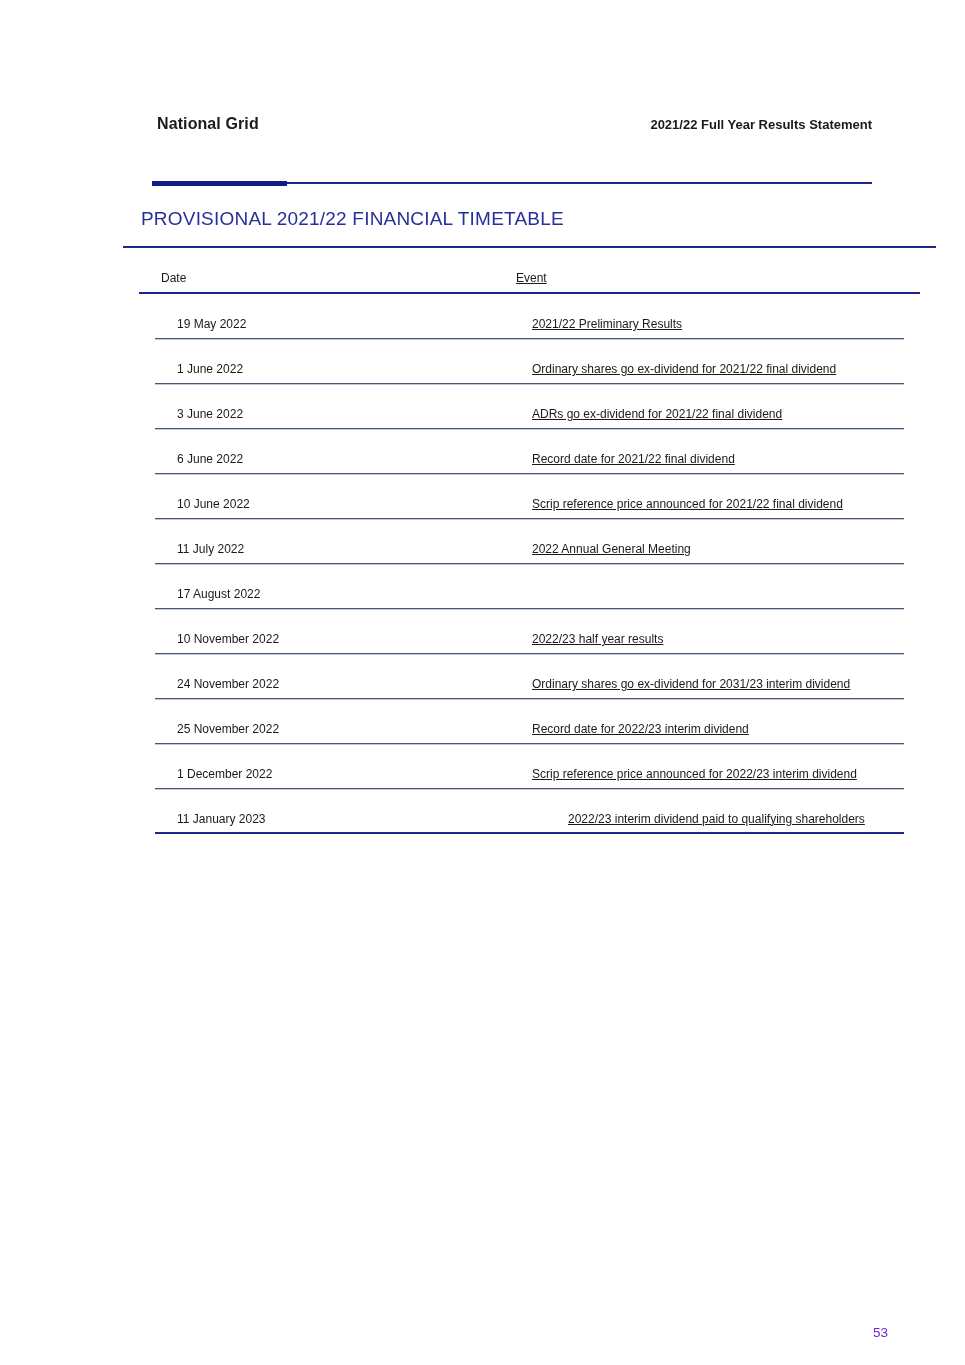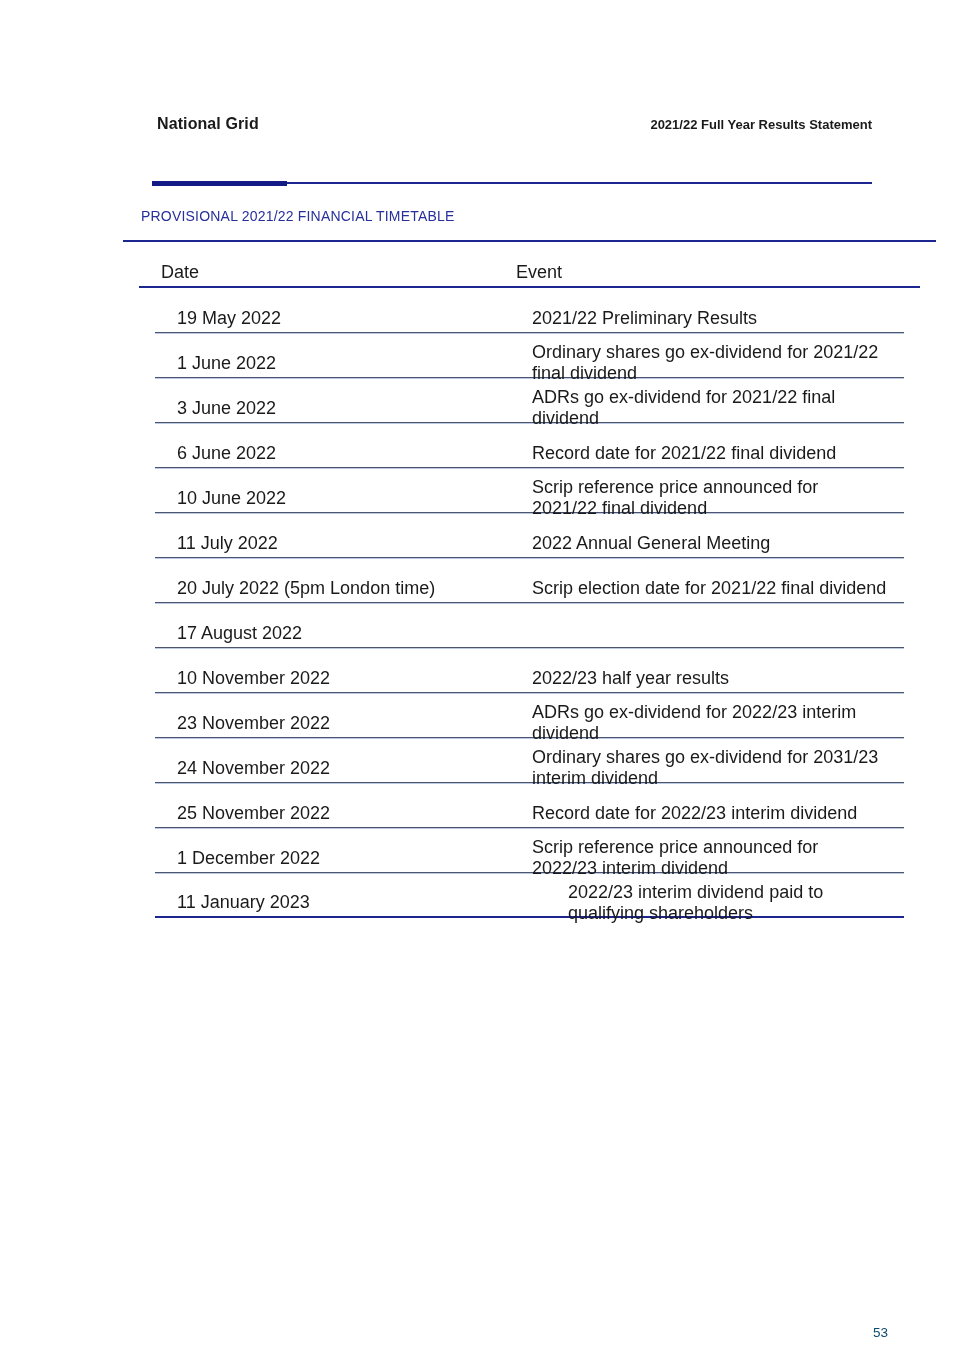--- a/index.html
+++ b/index.html
@@ -55,7 +55,7 @@
   
   .section-title {
     margin-top: 37px;
-    font-size: 14px;
+    font-size: 19px;
     letter-spacing: 0.2px;
     color: var(--title-blue, #272f9a);
   }

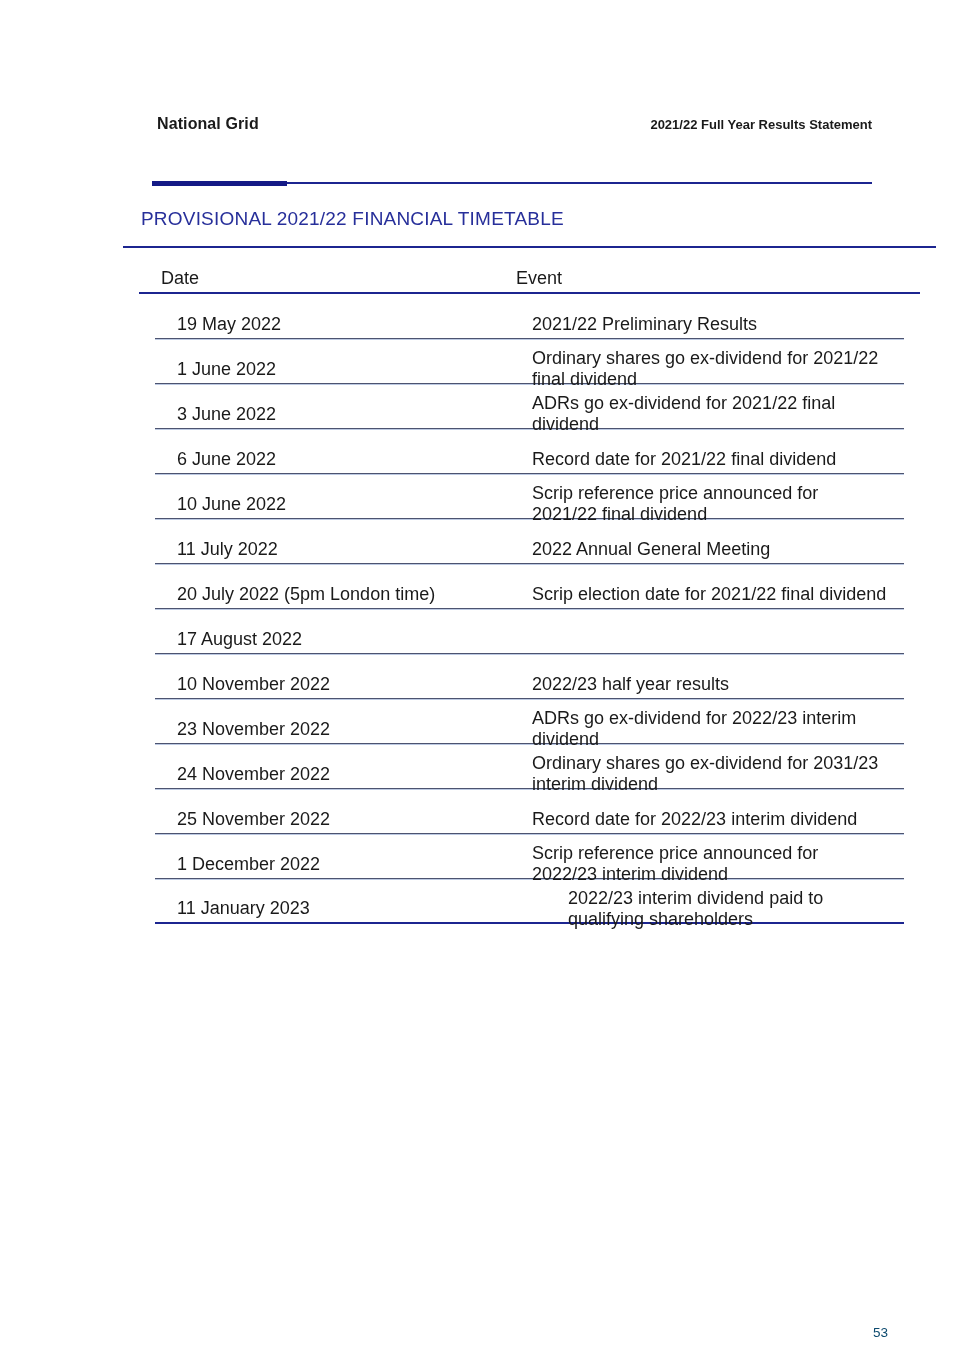--- a/index.html
+++ b/index.html
@@ -71,7 +71,7 @@
     display: flex;
     align-items: center;
     height: 29px;
-    font-size: 18px;
+    font-size: 12px;
   }
   .tt-row .cell-date {
     width: 325px;

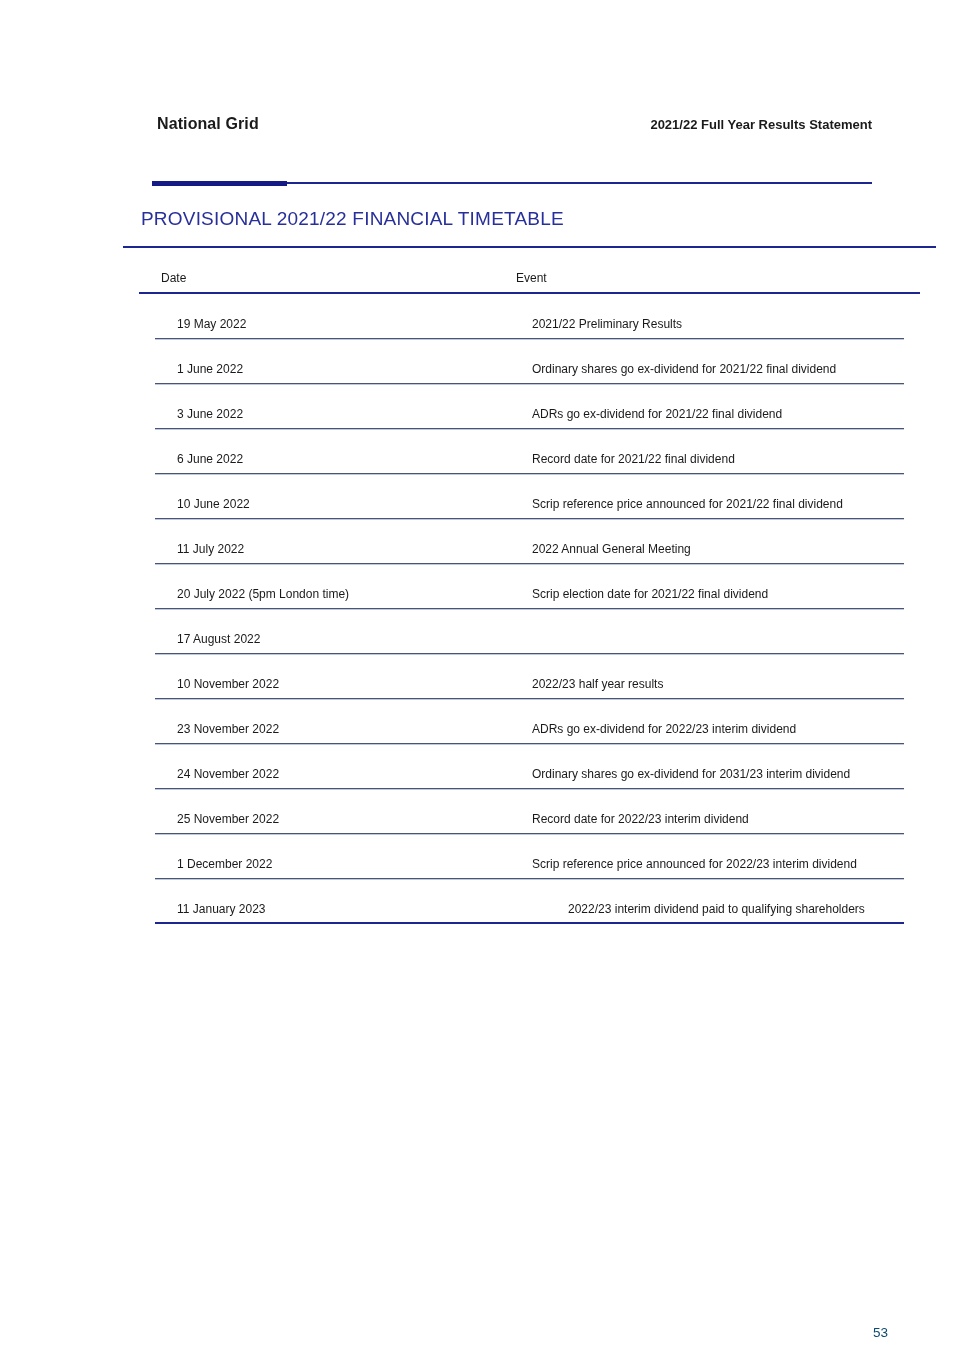--- a/index.html
+++ b/index.html
@@ -81,6 +81,7 @@
   .tt-row .cell-event {
     flex: 1;
     padding-left: 4px;
+    text-decoration: underline;
   }
   .tt-head {
     height: 30px;

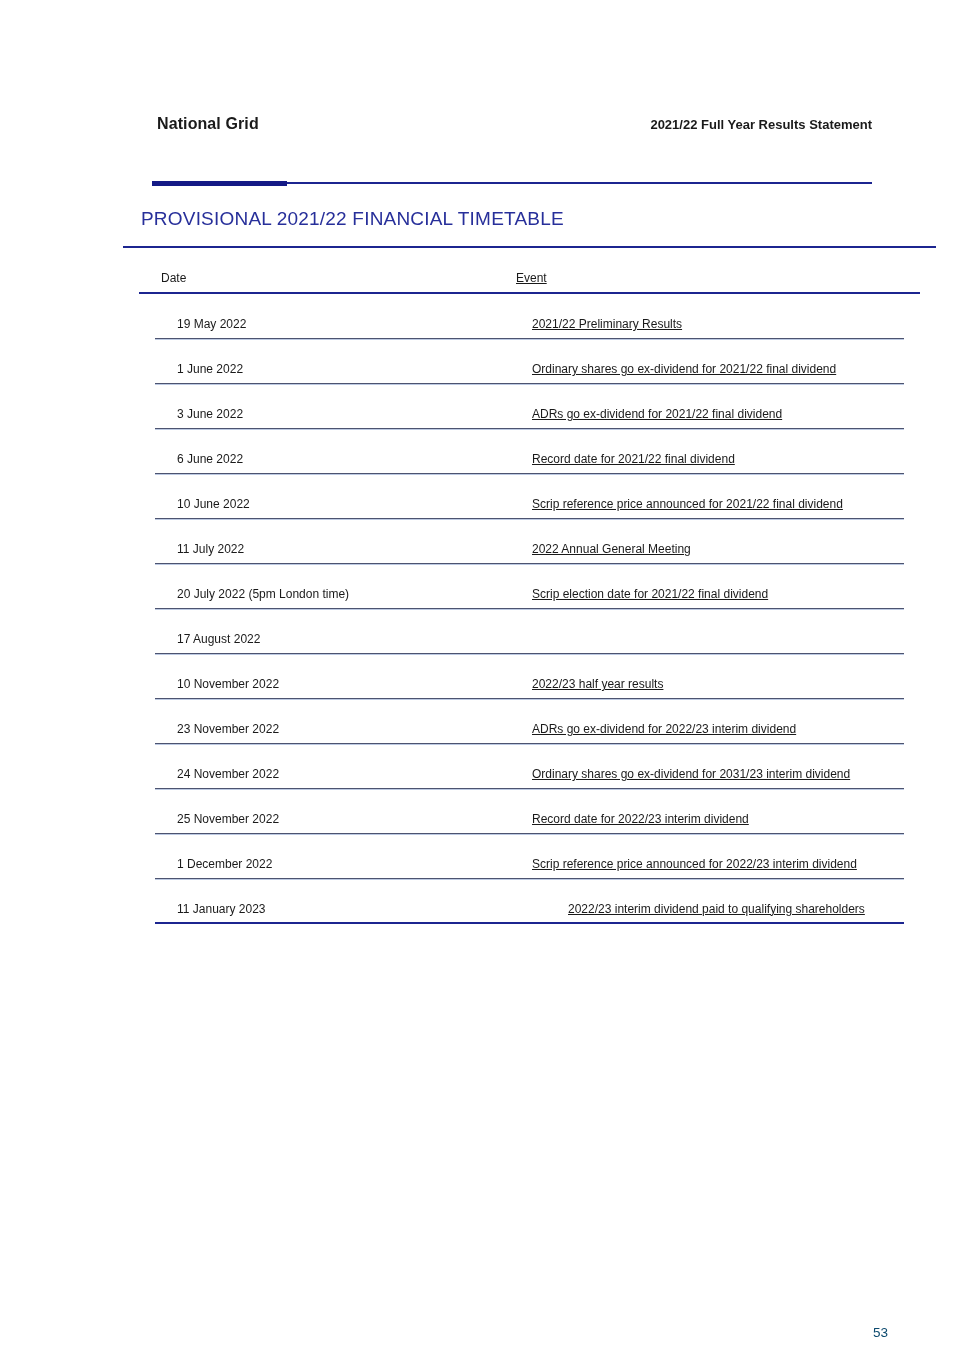--- a/index.html
+++ b/index.html
@@ -155,10 +155,6 @@
         <div class="cell-event">2022 Annual General Meeting</div>
       </div>
         <div class="tt-row">
-        <div class="cell-date">20 July 2022 (5pm London time)</div>
-        <div class="cell-event">Scrip election date for 2021/22 final dividend</div>
-      </div>
-        <div class="tt-row">
         <div class="cell-date">17 August 2022</div>
       </div>
         <div class="tt-row">

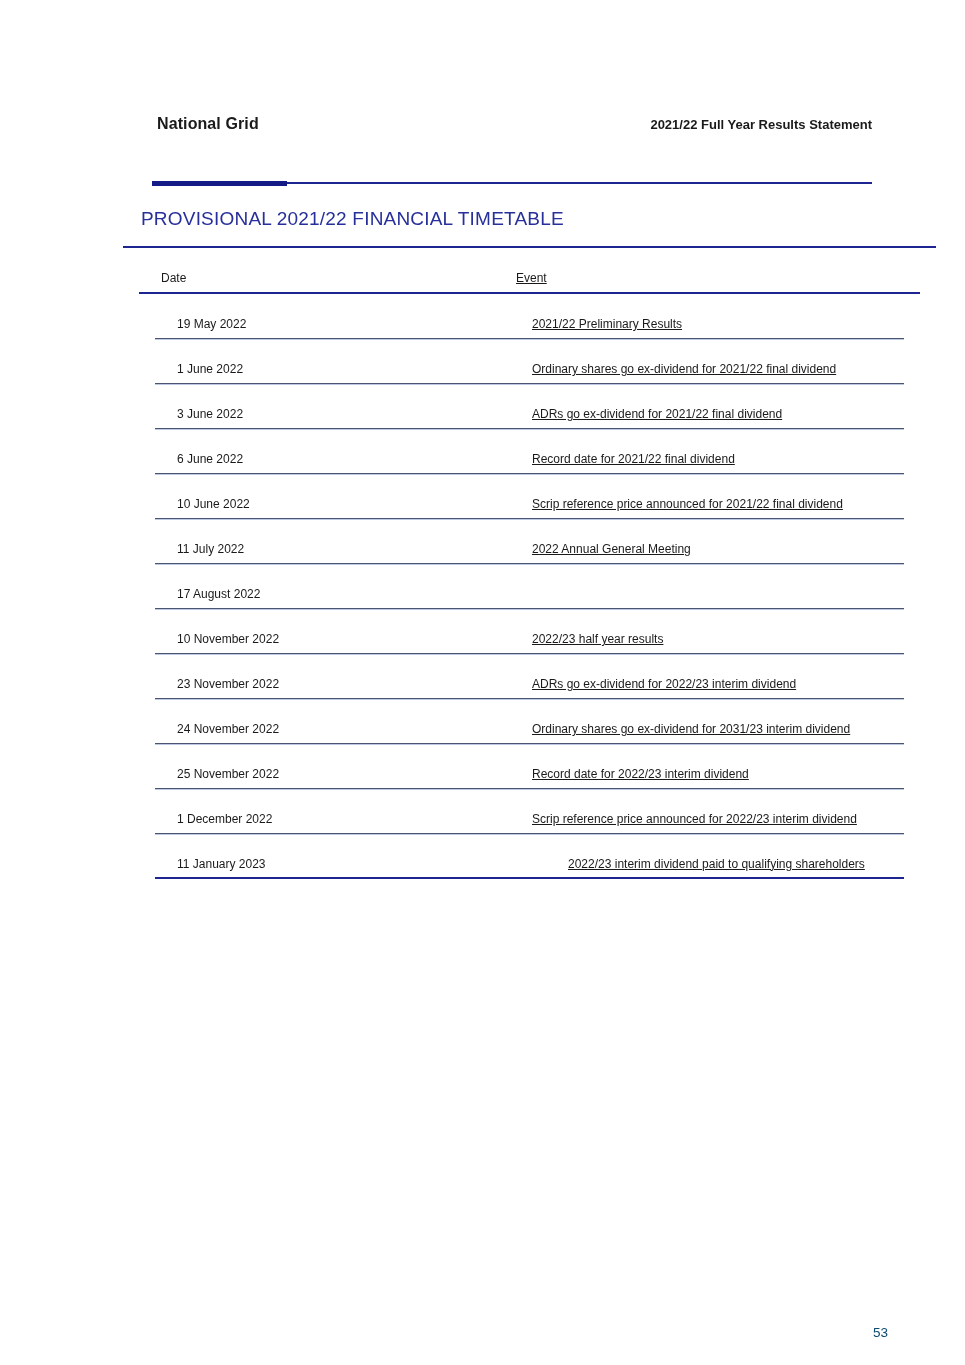--- a/index.html
+++ b/index.html
@@ -162,10 +162,6 @@
         <div class="cell-event">2022/23 half year results</div>
       </div>
         <div class="tt-row">
-        <div class="cell-date">23 November 2022</div>
-        <div class="cell-event">ADRs go ex-dividend for 2022/23 interim dividend</div>
-      </div>
-        <div class="tt-row">
         <div class="cell-date">24 November 2022</div>
         <div class="cell-event">Ordinary shares go ex-dividend for 2031/23 interim dividend</div>
       </div>

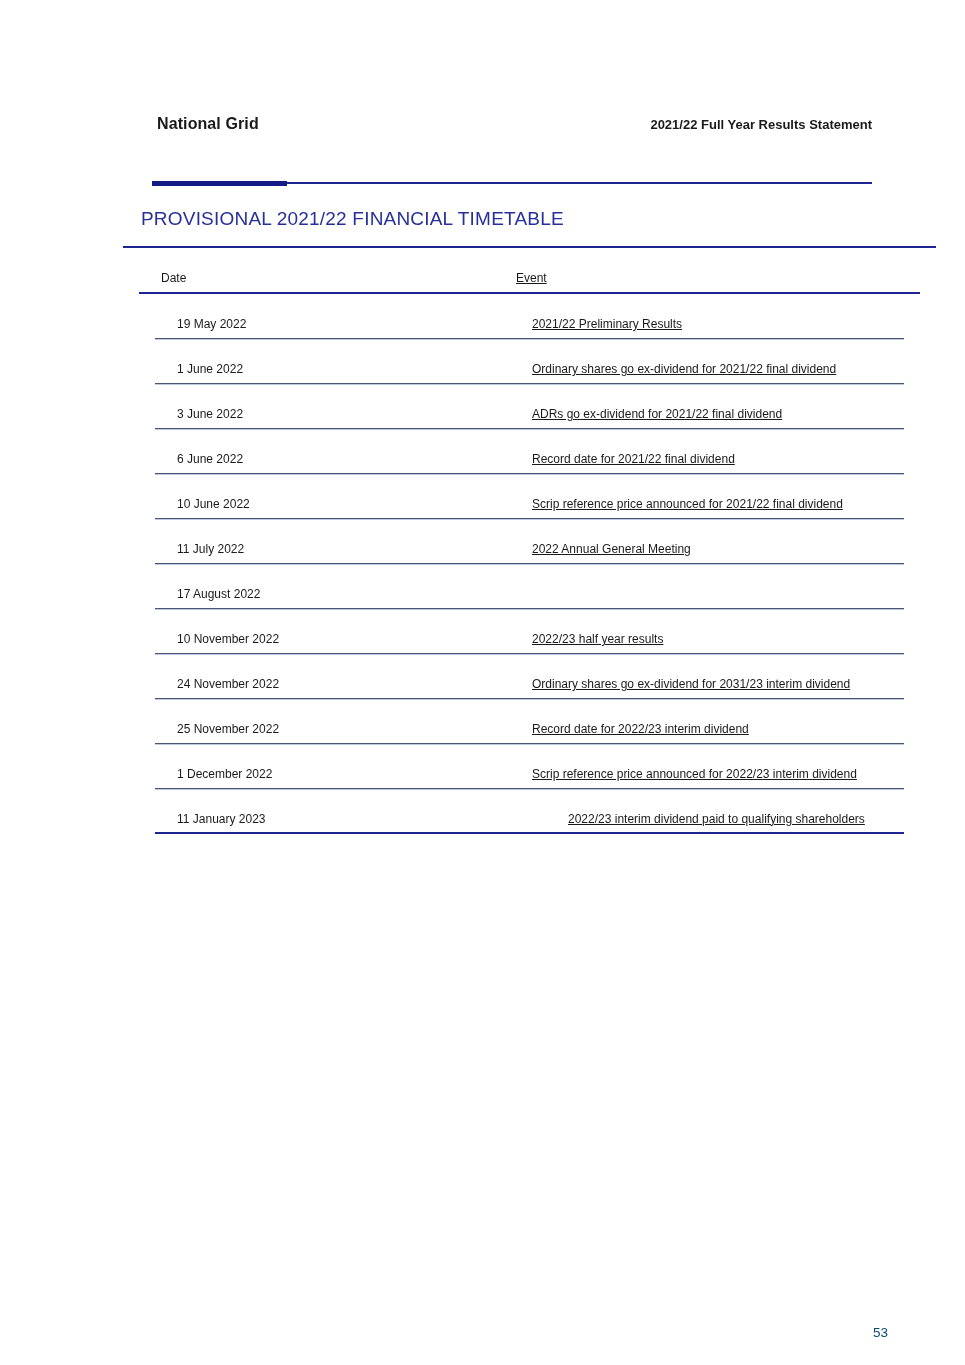--- a/index.html
+++ b/index.html
@@ -104,7 +104,7 @@
     right: 77px;
     bottom: 25px;
     font-size: 13.5px;
-    color: #0c4a6e;
+    color: #6d28d9;
   }
 </style>
 </head>

